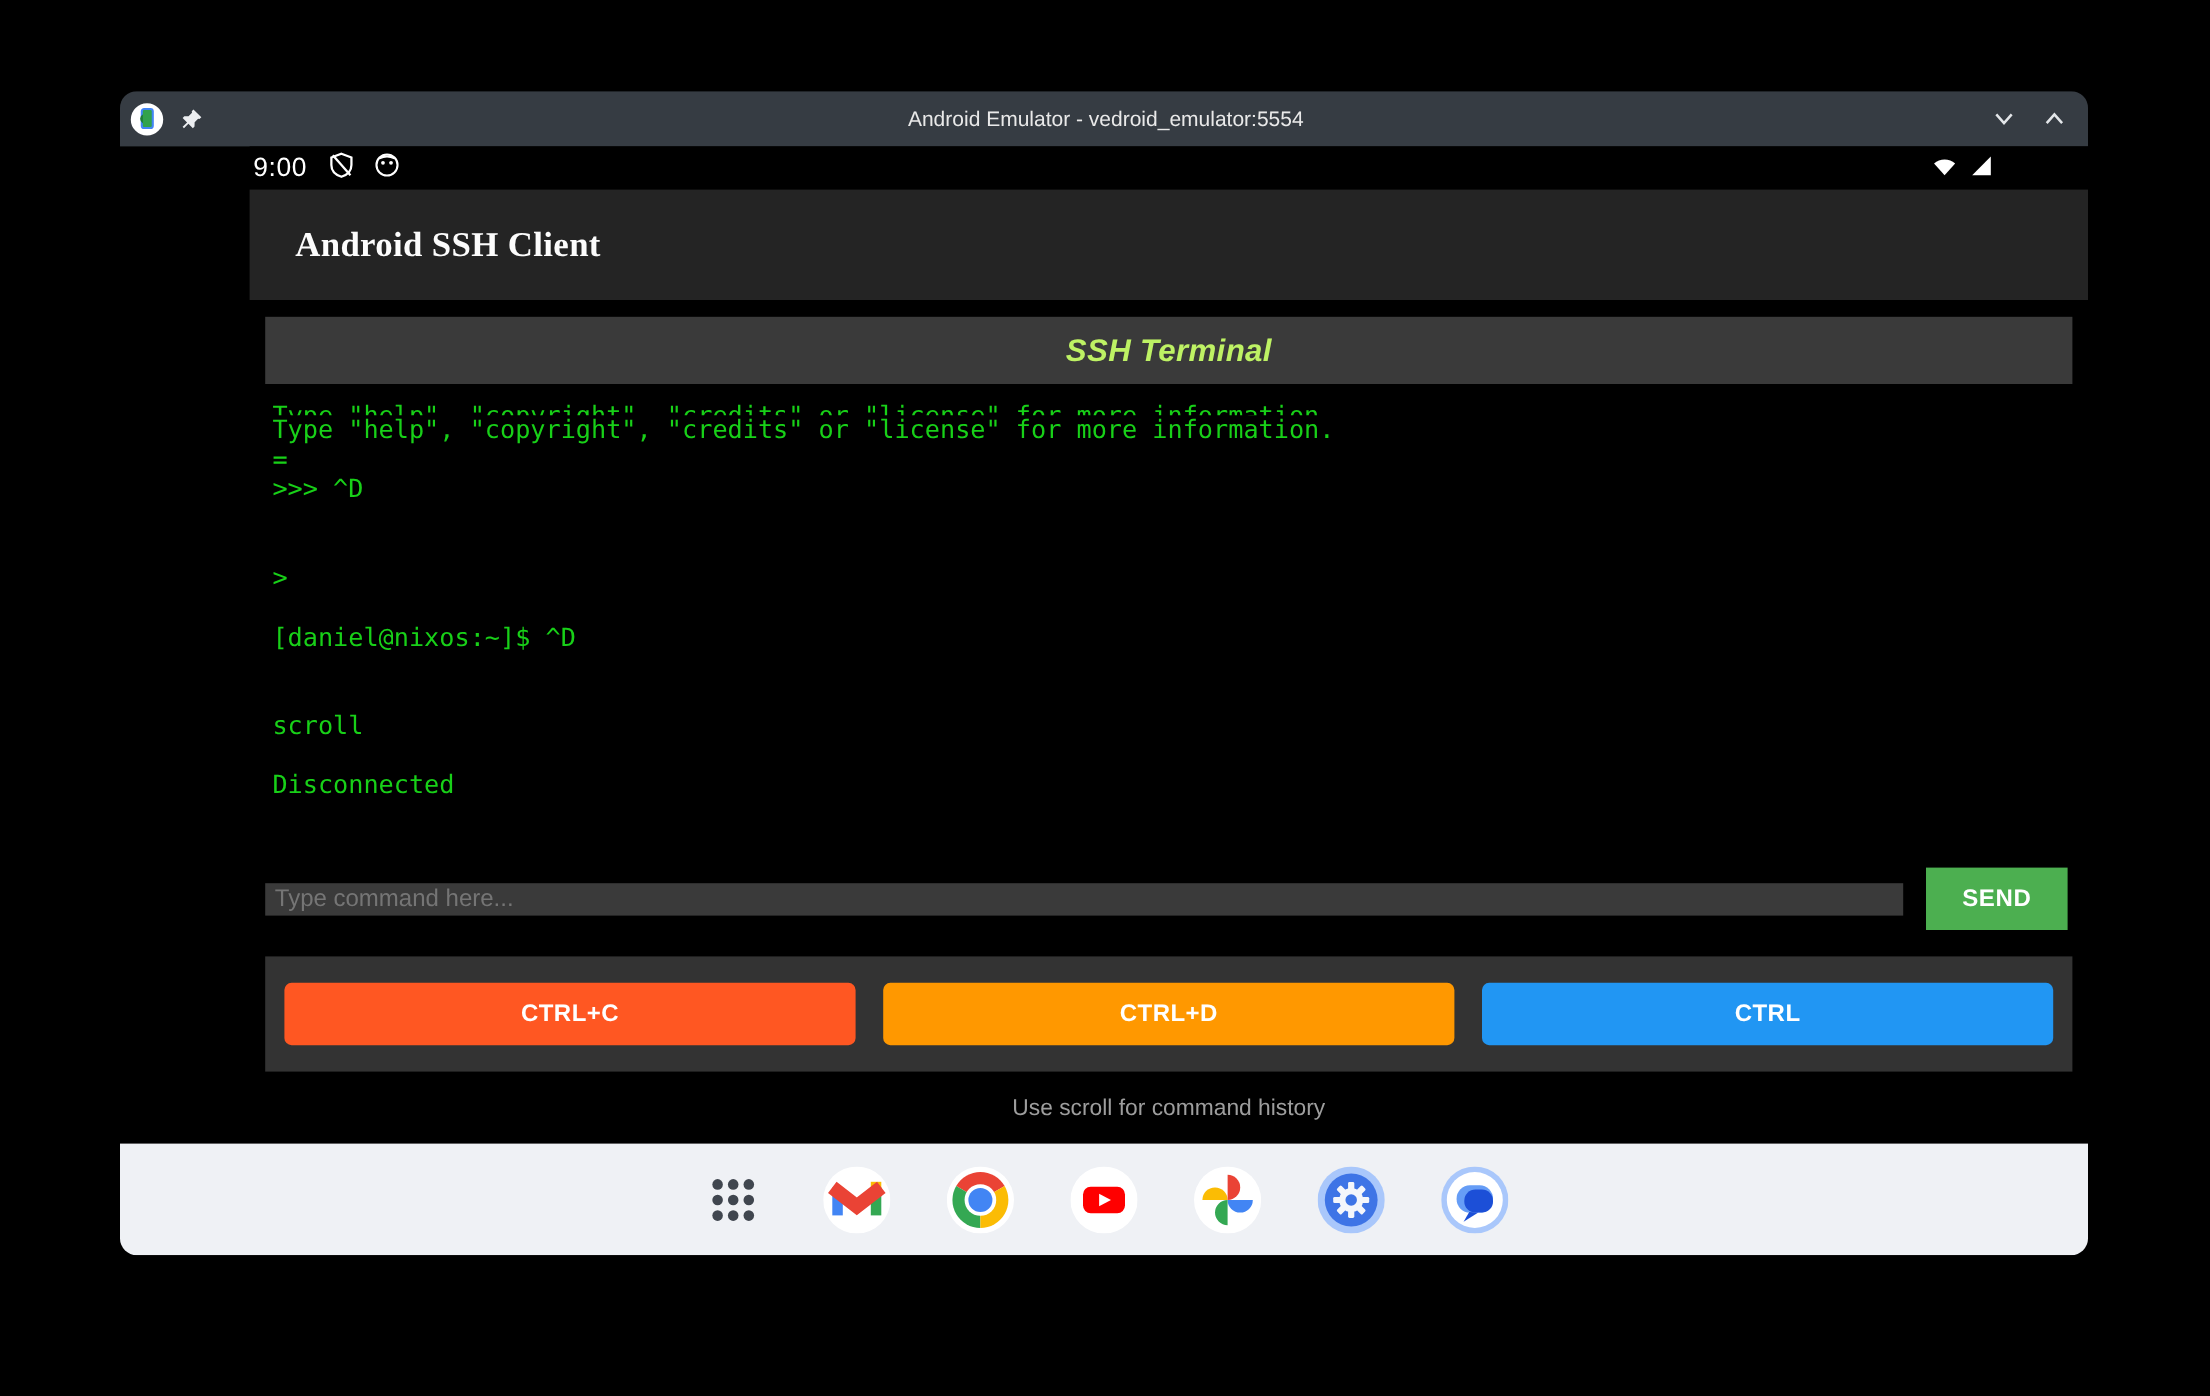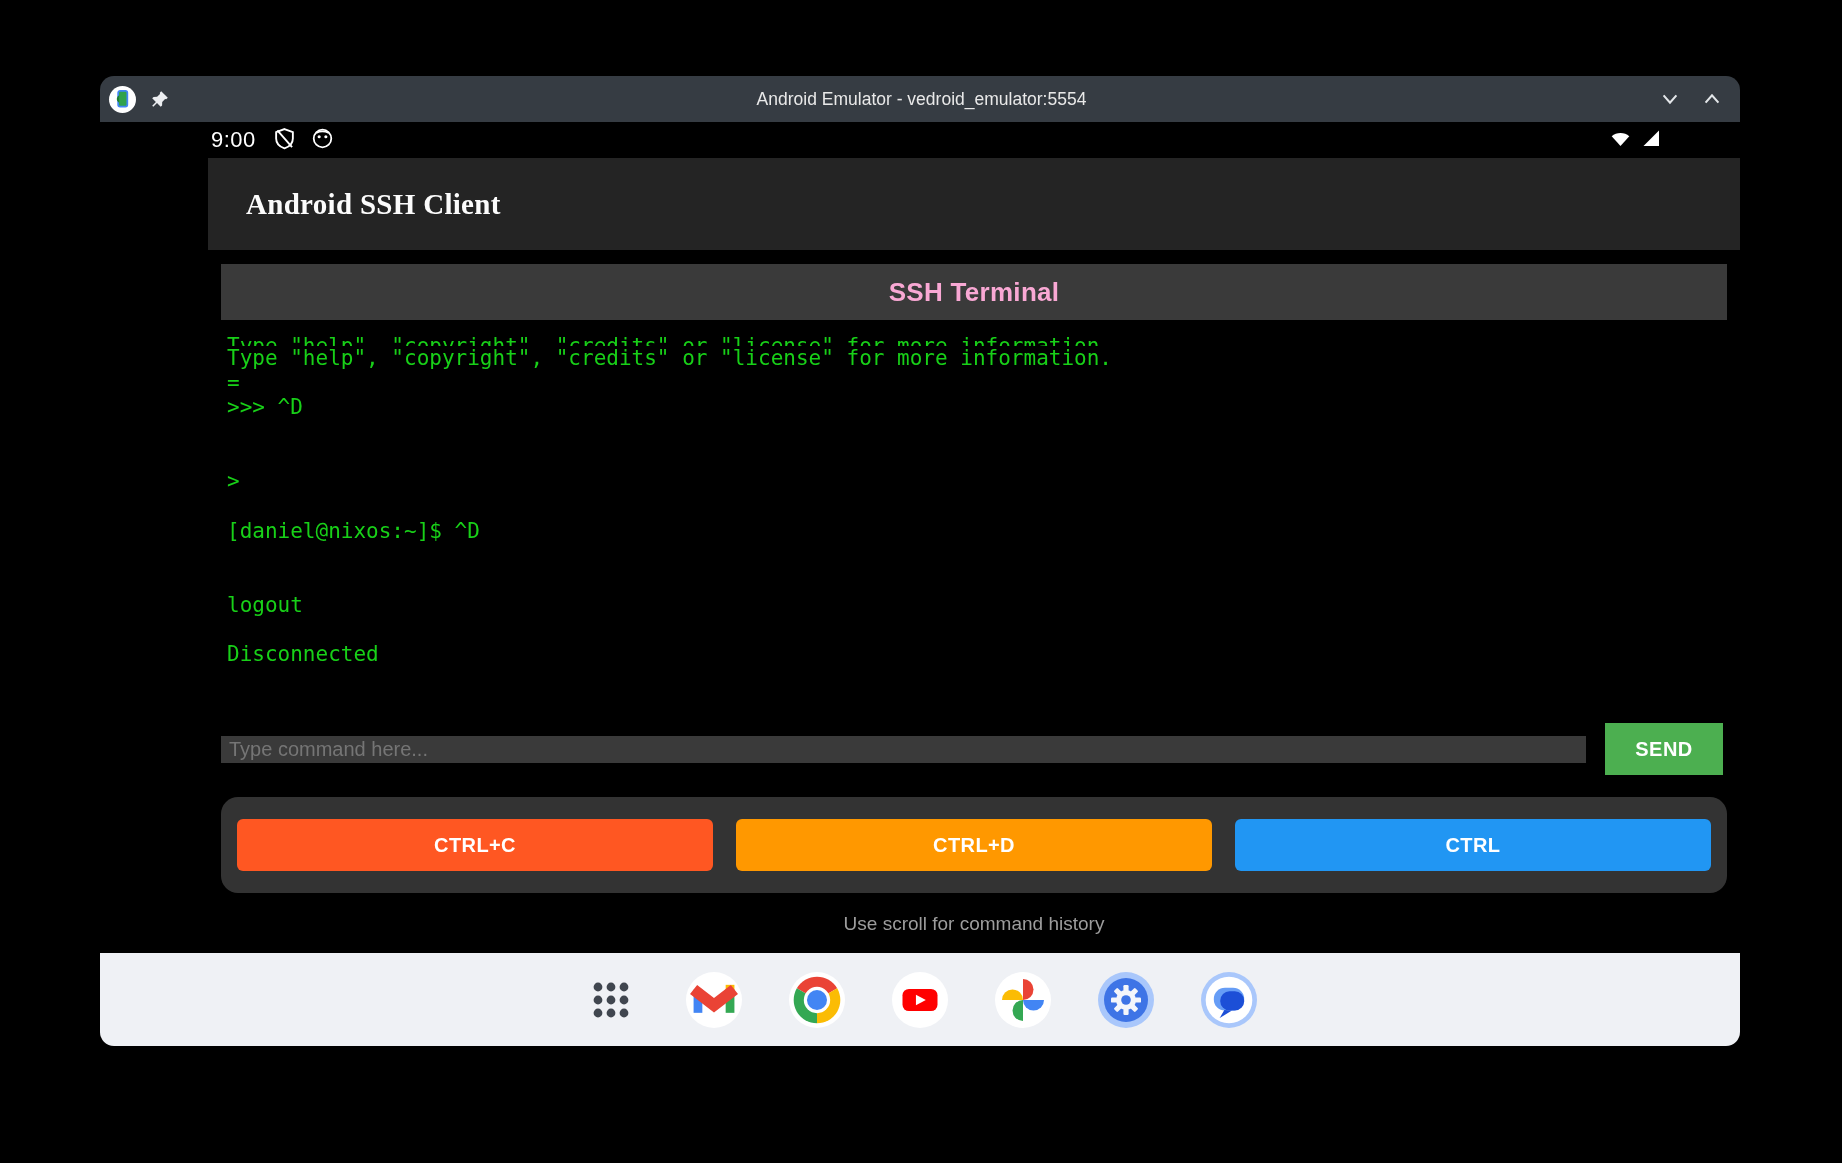--- a/index.html
+++ b/index.html
@@ -33,7 +33,7 @@
 
   .ssh-header{margin:14px 13px 0 13px;height:56px;background:#3a3a3a;
               display:flex;align-items:center;justify-content:center;}
-  .ssh-header-label{color:#f9a8d4;font-size:26px;font-weight:bold;letter-spacing:.3px;}
+  .ssh-header-label{color:#bef264;font-size:26px;font-weight:bold;letter-spacing:.3px;font-style:italic;}
 
   .terminal{height:403px;overflow:hidden;padding-left:19px;
             font-family:"DejaVu Sans Mono",monospace;font-size:21px;color:#18d018;}

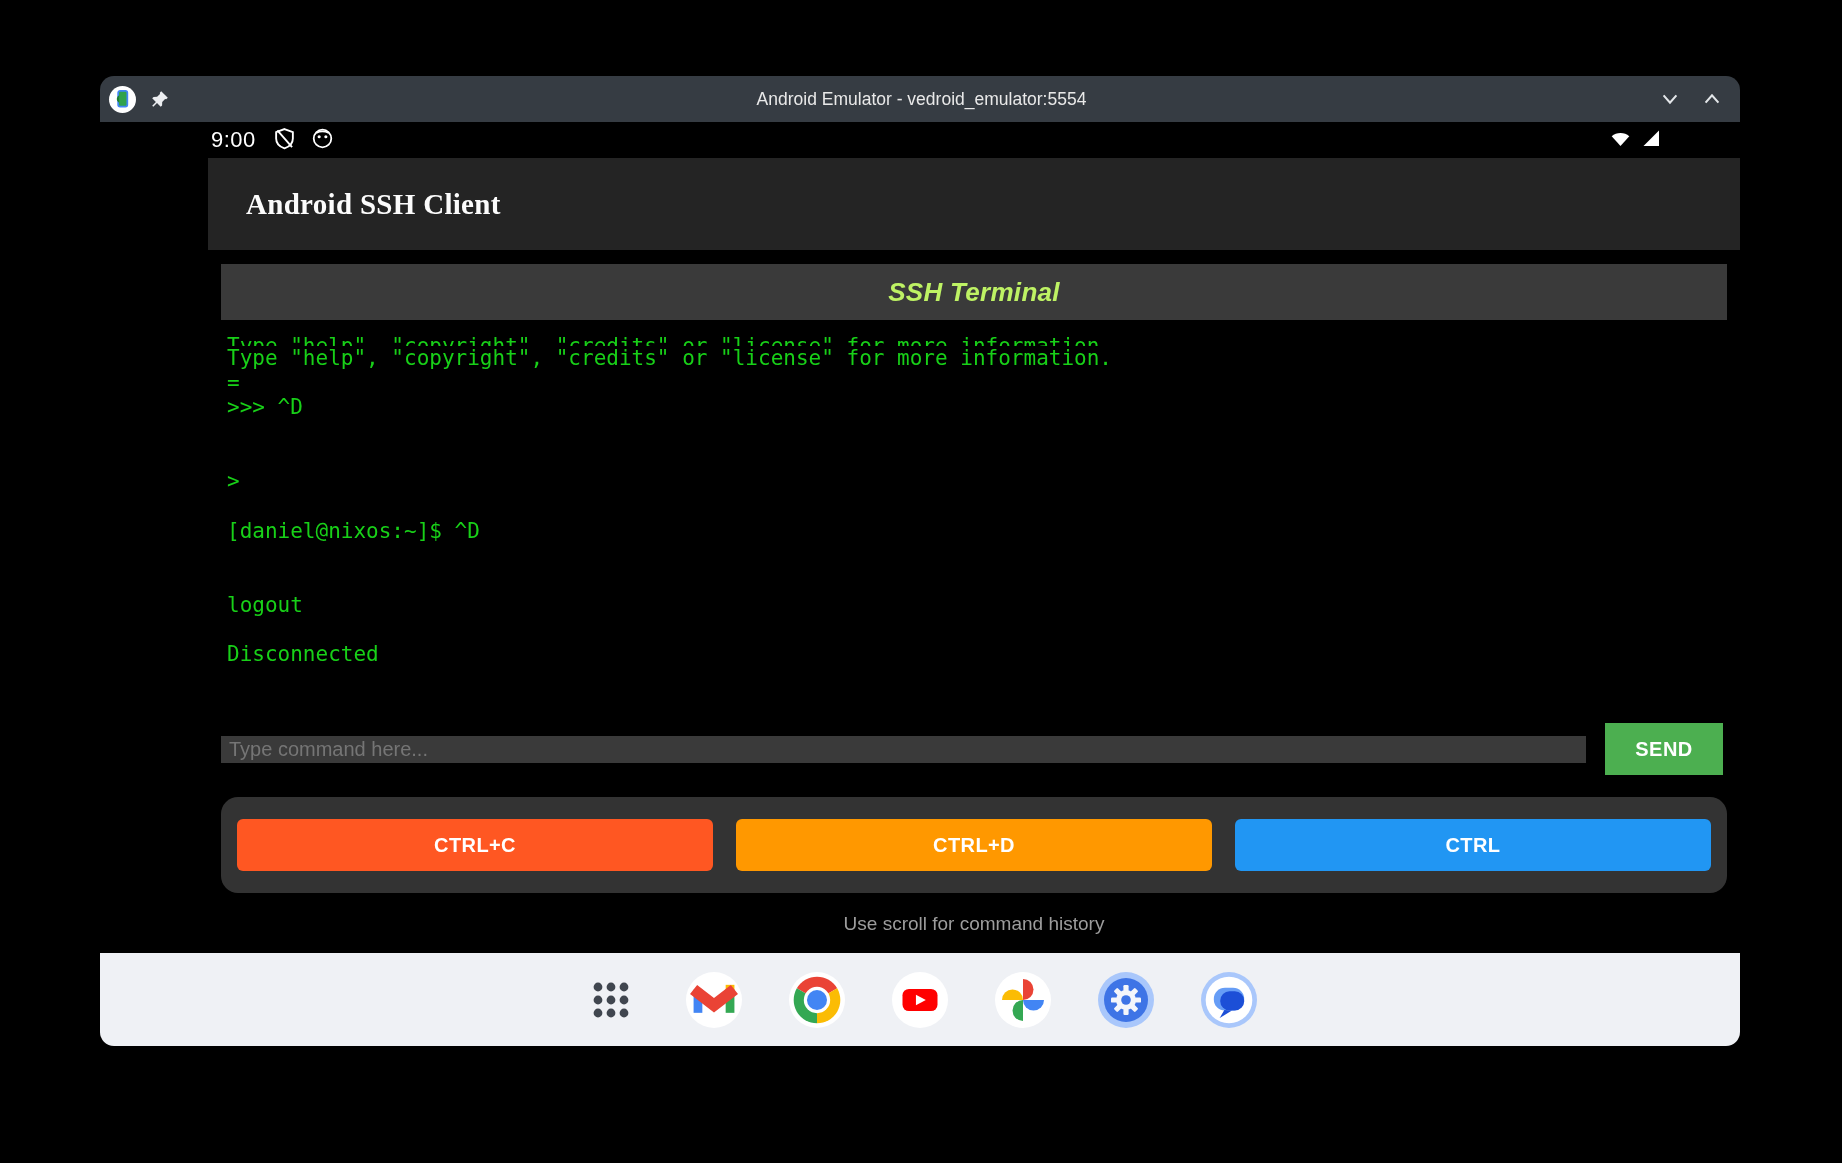--- a/index.html
+++ b/index.html
@@ -154,7 +154,7 @@
       <div class="tline">[daniel@nixos:~]$ ^D</div>
       <div class="tline"></div>
       <div class="tline"></div>
-      <div class="tline">logout</div>
+      <div class="tline">scroll</div>
       <div class="tline"></div>
       <div class="tline">Disconnected</div>
     </div>

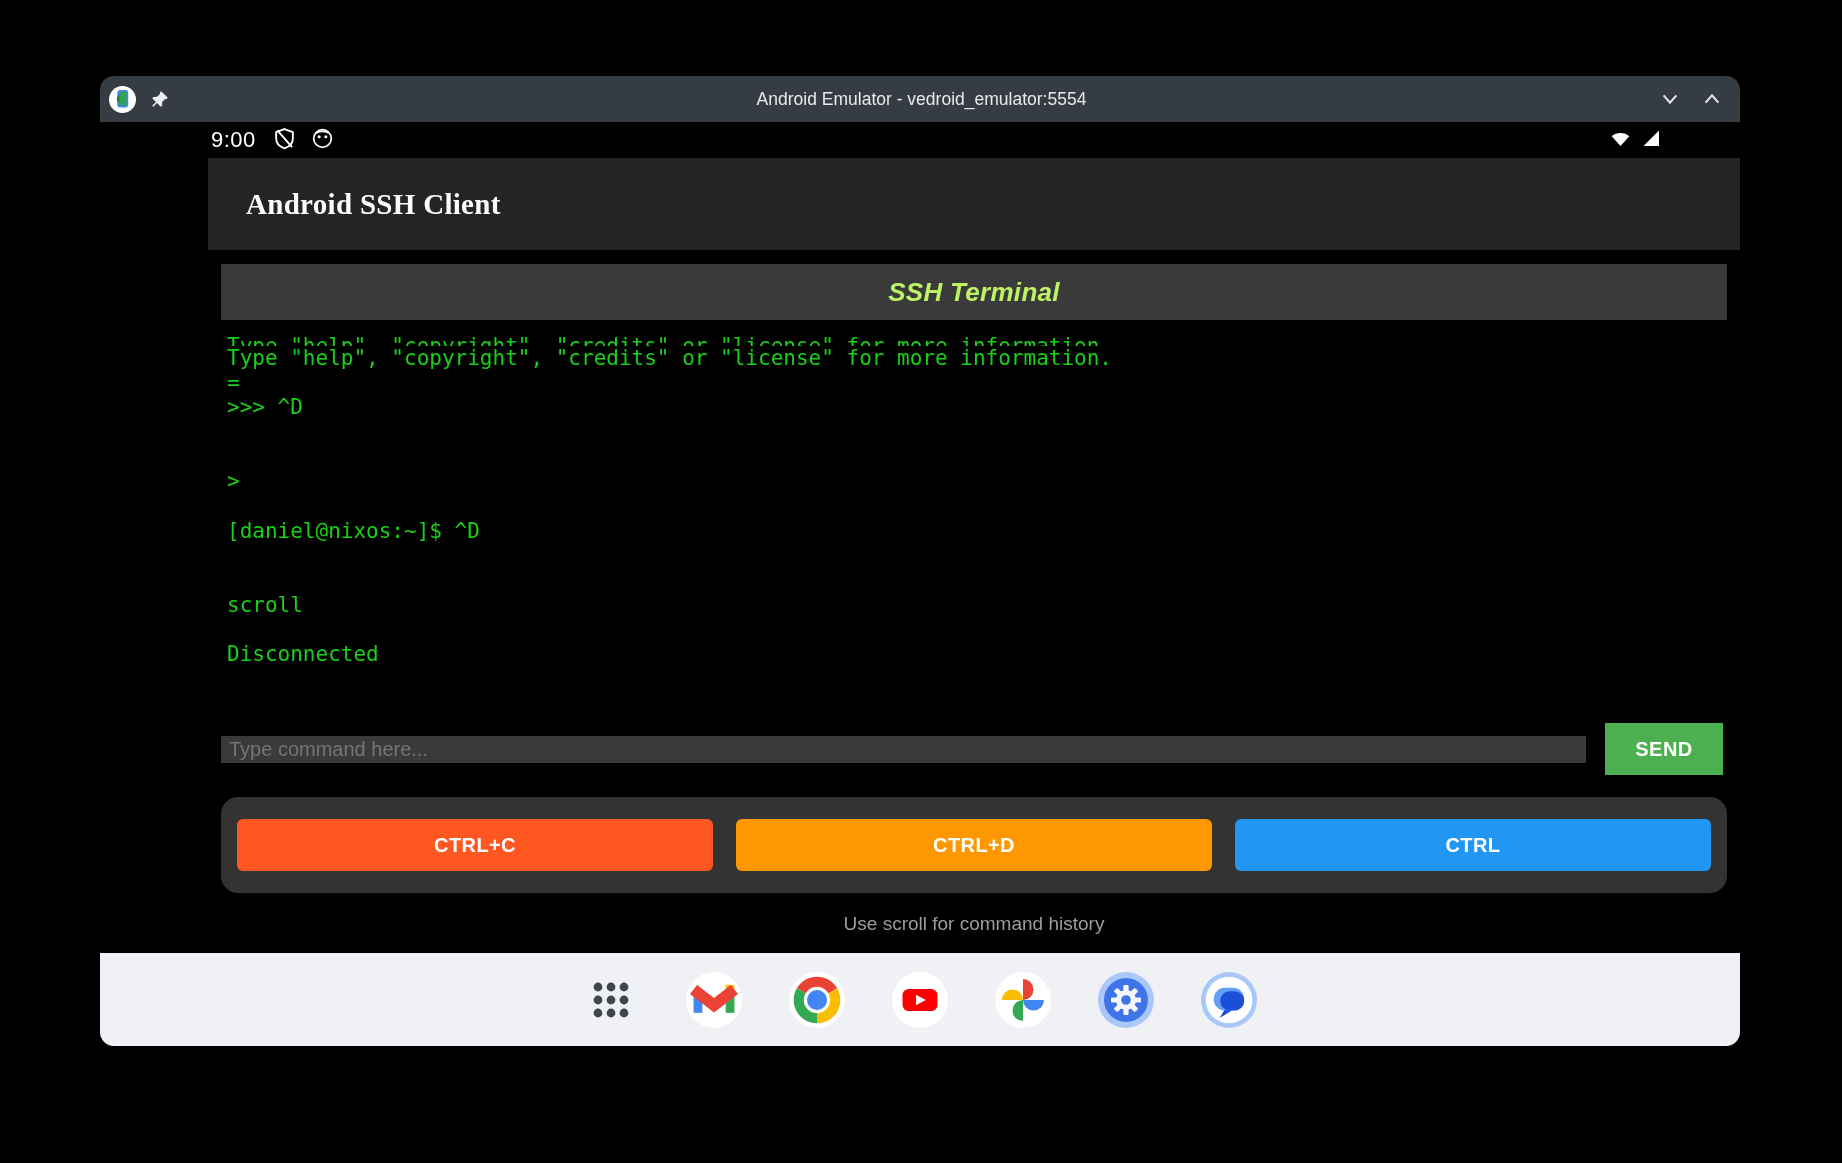--- a/index.html
+++ b/index.html
@@ -51,7 +51,7 @@
             font-family:"Liberation Sans",sans-serif;}
 
   .actions-bar{margin:22px 13px 0 13px;height:96px;background:#333;box-sizing:border-box;
-               padding:22px 16px;display:flex;gap:23px;border-radius:17px;}
+               padding:22px 16px;display:flex;gap:23px;}
   .action-btn{flex:1;height:52px;border:none;border-radius:6px;color:#fff;
               font-size:20px;font-weight:bold;letter-spacing:.4px;cursor:pointer;
               font-family:"Liberation Sans",sans-serif;}

